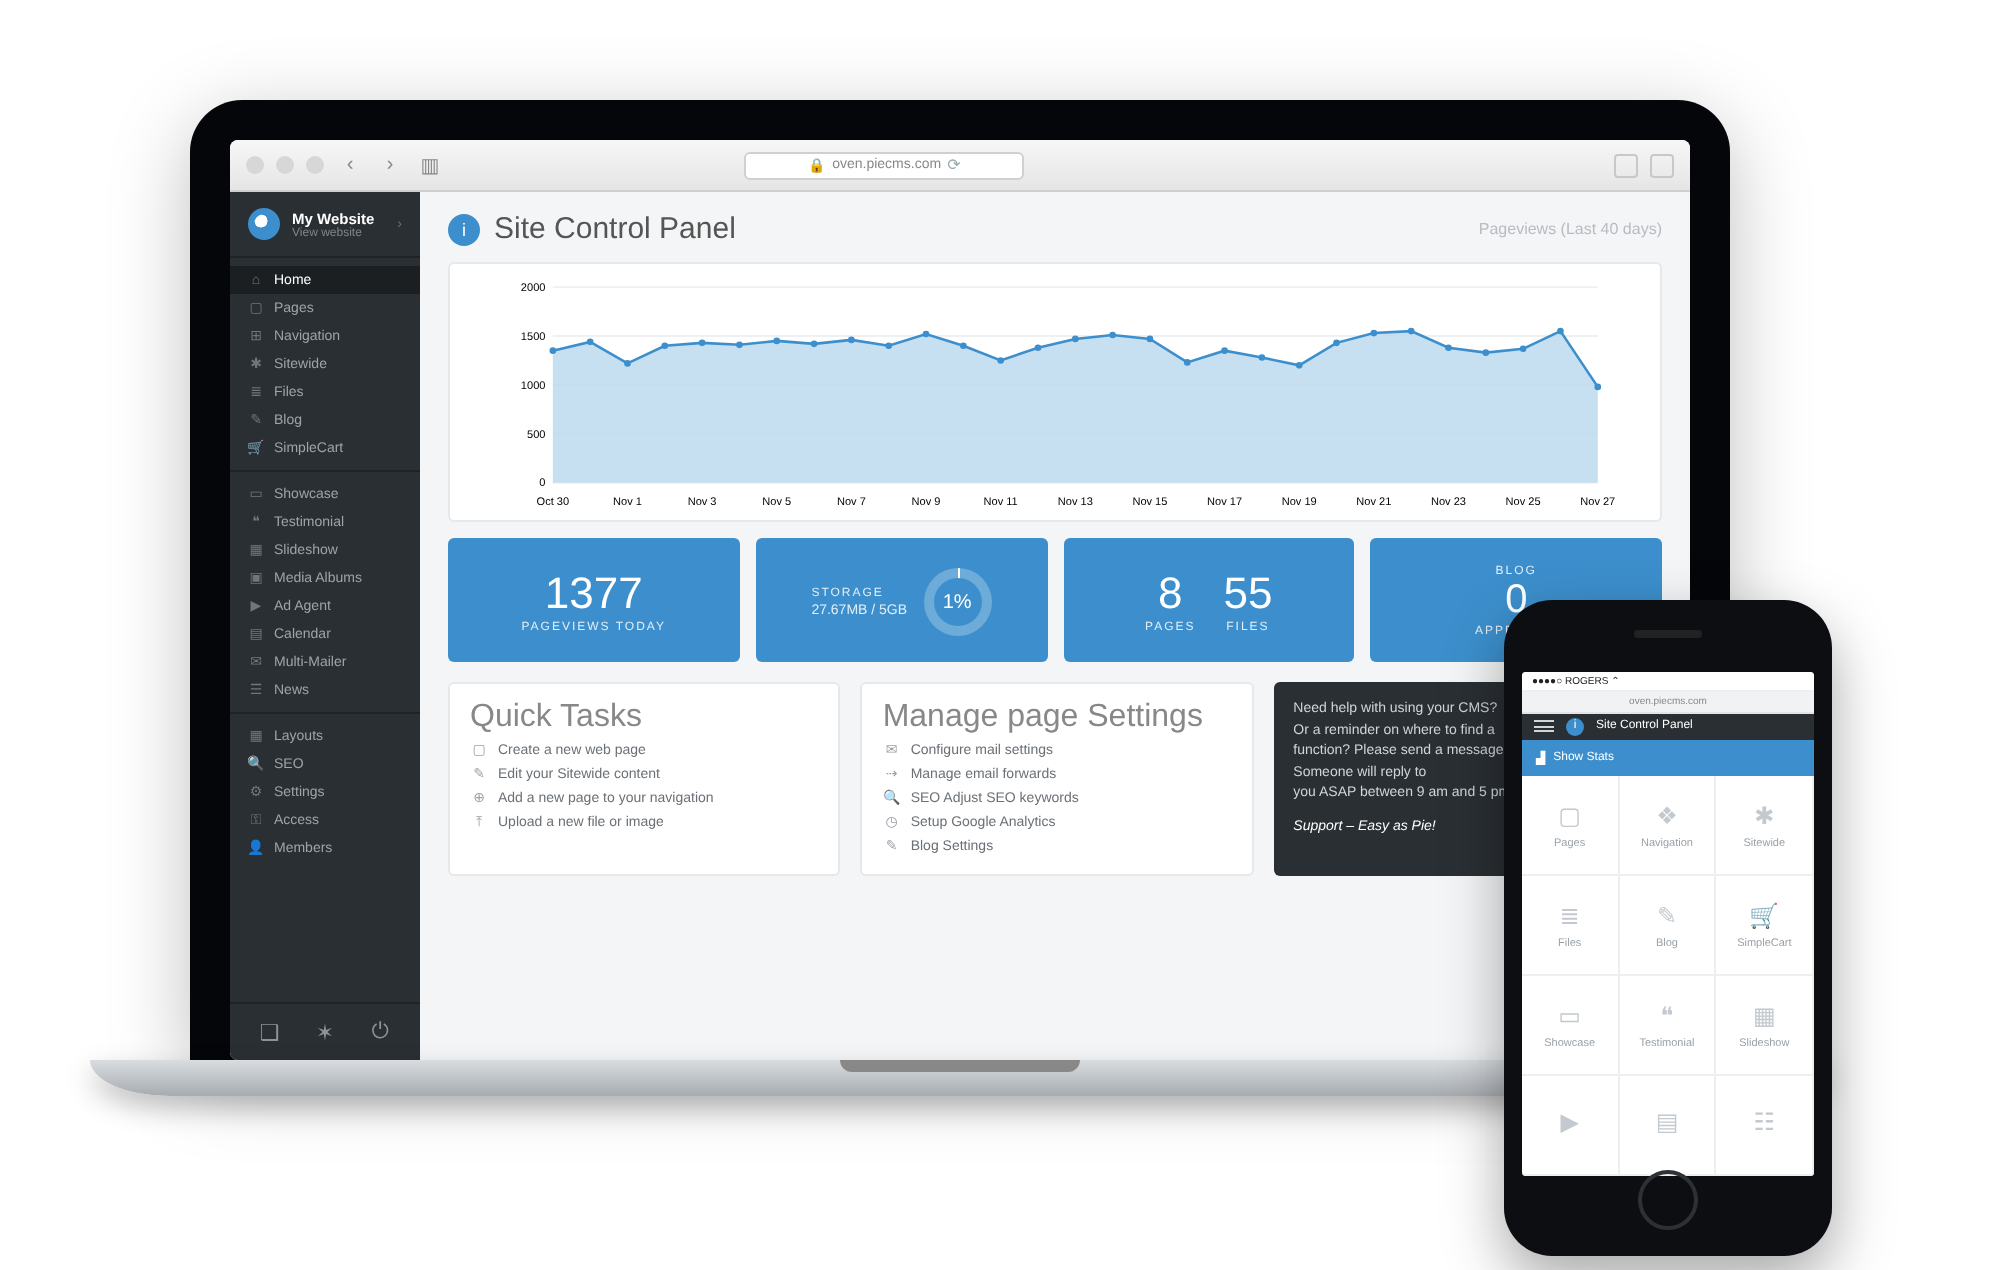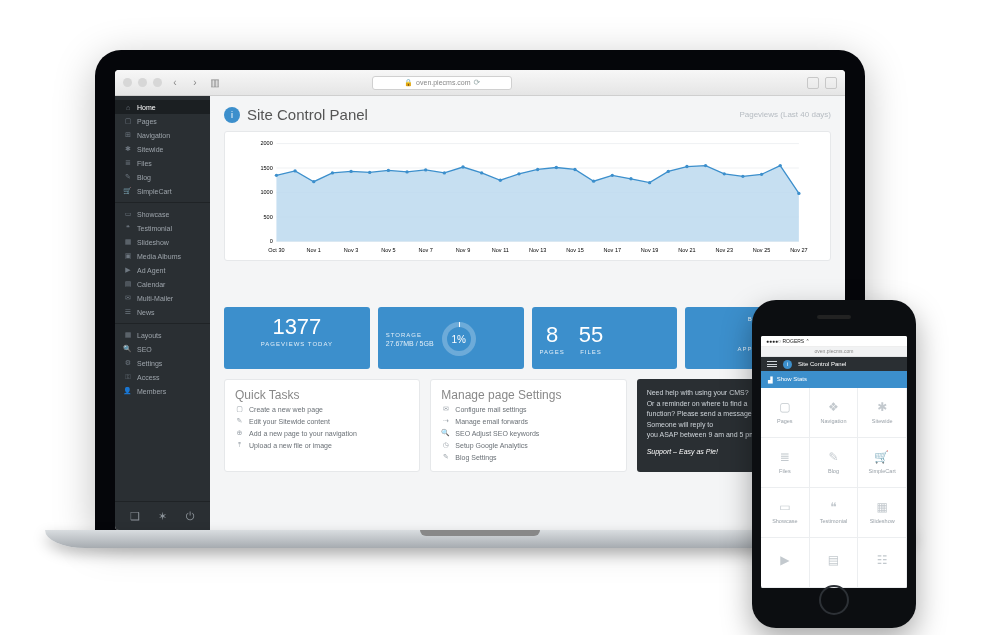--- a/index.html
+++ b/index.html
@@ -132,6 +132,14 @@
     <div class="app">
 
       <aside class="sidebar">
+        <div class="site-head">
+          <div class="site-logo"></div>
+          <div>
+            <div class="name">My Website</div>
+            <div class="sub">View website</div>
+          </div>
+          <div class="chev">›</div>
+        </div>
         <div class="sgroup" id="sg1">
             <div class="item active">
               <span class="ic">⌂</span>

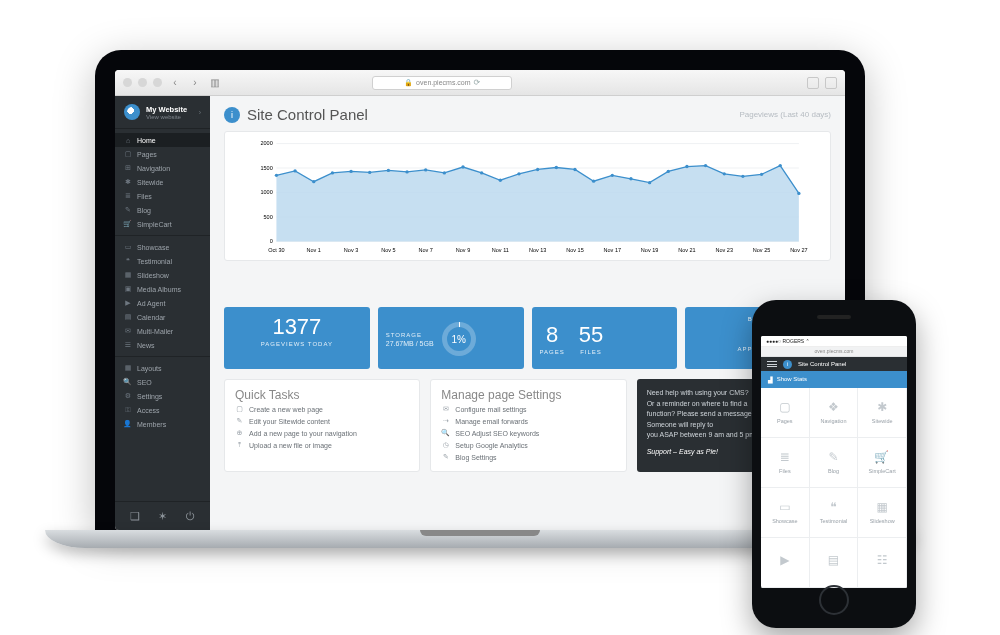--- a/index.html
+++ b/index.html
@@ -64,7 +64,7 @@
   .gridline { stroke:#eef0f2; stroke-width:1; }
 
   .tiles { display:flex; gap:8px; margin-top:8px; }
-  .tile { background:#3c8fcc; color:#fff; border-radius:3px; flex:1 1 0; padding:9px 8px 7px; display:flex; flex-direction:column; align-items:center; justify-content:flex-start; min-height:62px; position:relative;margin-top:38px; }
+  .tile { background:#3c8fcc; color:#fff; border-radius:3px; flex:1 1 0; padding:9px 8px 7px; display:flex; flex-direction:column; align-items:center; justify-content:center; min-height:62px; position:relative; }
   .tile .big { font-size:22px; font-weight:300; line-height:1; }
   .tile .lbl { font-size:6px; letter-spacing:1px; opacity:.85; margin-top:3px; text-transform:uppercase; }
   .tile.storage { flex-direction:row; gap:8px; align-items:center; }

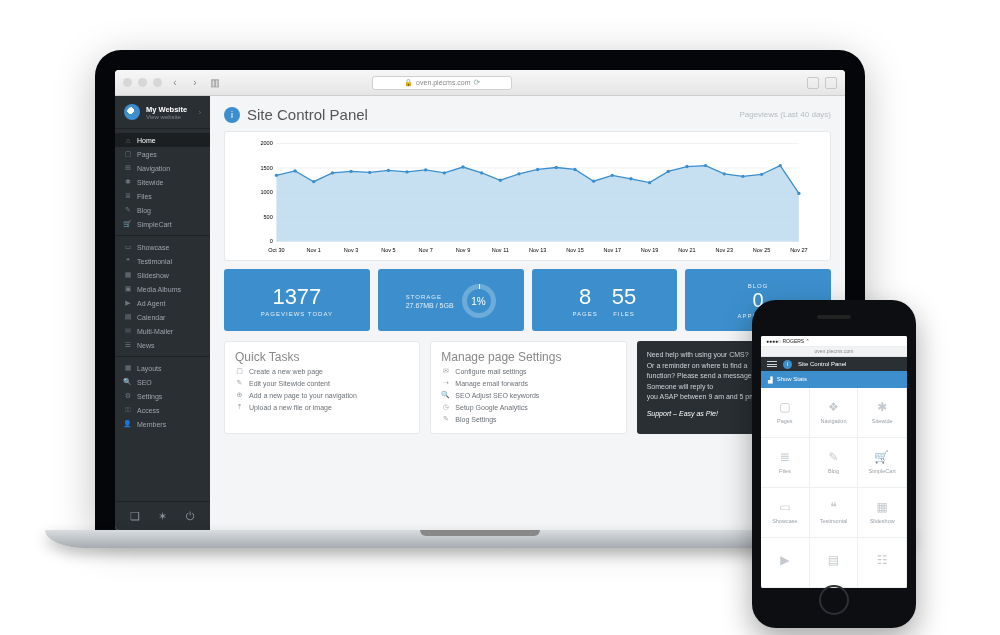--- a/index.html
+++ b/index.html
@@ -78,7 +78,7 @@
 
   .lower { display:flex; gap:10px; margin-top:10px; }
   .panel { background:#fff; border:1px solid #e6e8ea; border-radius:3px; padding:8px 10px; }
-  .panel h2 { font-weight:300; color:#888; font-size:12px; margin-bottom:1px; }
+  .panel h2 { font-weight:300; color:#888; font-size:16px; margin-bottom:1px; }
   .panel .row { display:flex; align-items:center; gap:5px; font-size:7px; color:#6a7076; padding:2px 0; cursor:pointer; }
   .panel .row .ri { width:9px; text-align:center; color:#9aa2a9; }
   .help { background:#2a2f33; color:#cfd5da; font-size:7px; line-height:1.5; border-radius:3px; padding:9px 10px; }

